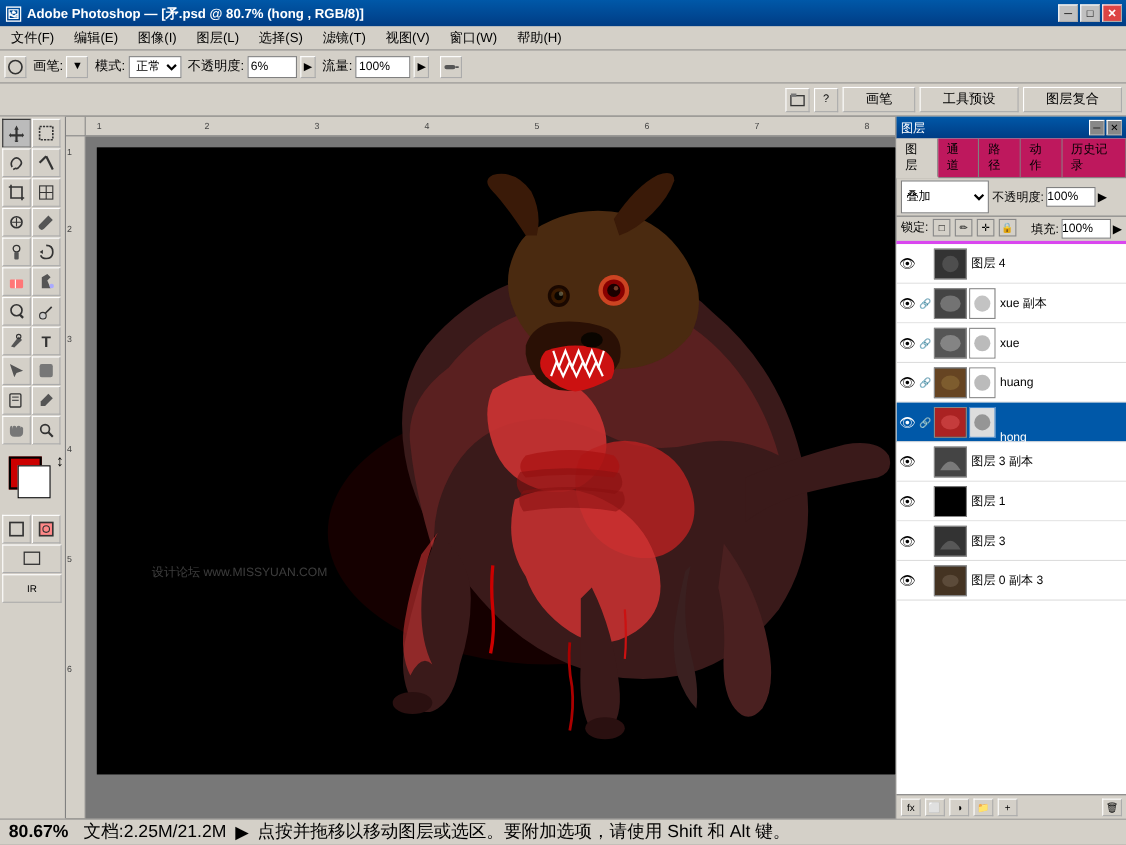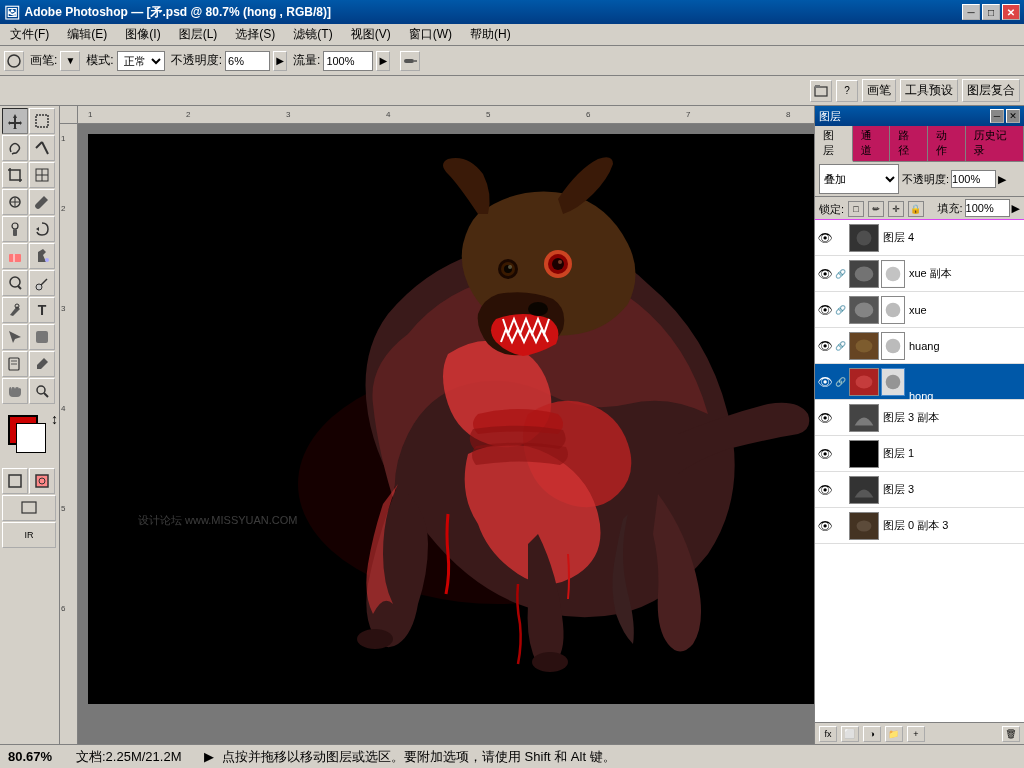--- a/index.html
+++ b/index.html
@@ -89,7 +89,7 @@
       justify-content: flex-end;
     }
     .toolbar2-btn {
-      padding: 2px 4px;
+      padding: 2px 20px;
       background: #d4d0c8;
       border: 1px outset #fff;
       font-size: 12px;

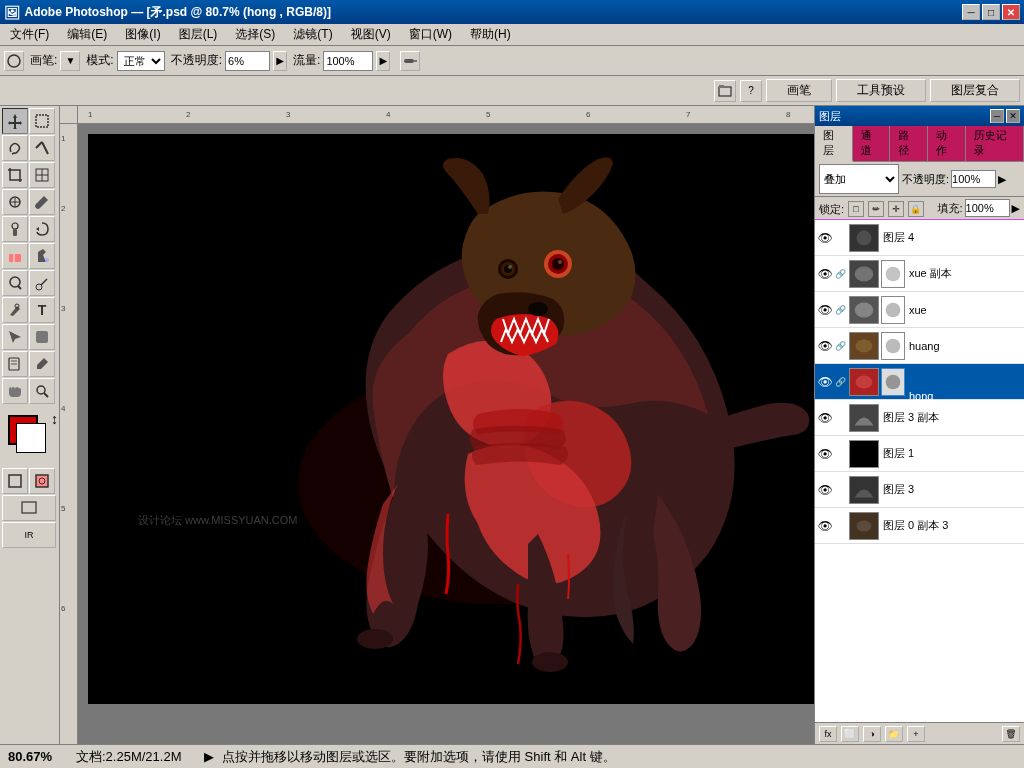--- a/index.html
+++ b/index.html
@@ -266,10 +266,10 @@
       border: 1px solid #808080;
     }
     #layers-lock-row {
-      display: flex; align-items: flex-end;
+      display: flex; align-items: flex-start;
       padding: 2px 4px;
       gap: 4px;
-      border-bottom: 1px solid #d946ef;
+      border-bottom: 3px solid #d946ef;
       font-size: 11px;
     }
     .lock-icon {

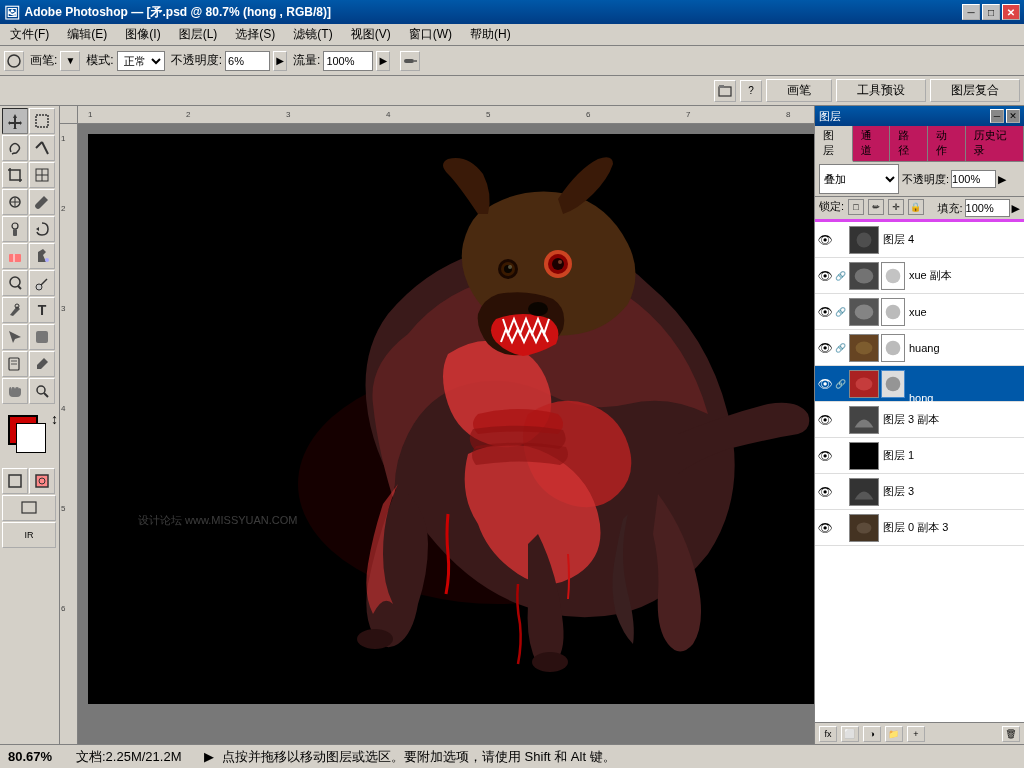--- a/index.html
+++ b/index.html
@@ -366,7 +366,7 @@
       display: flex; align-items: center;
       padding: 0 8px;
       gap: 8px;
-      font-size: 13px;
+      font-size: 16px;
     }
     #status-zoom { font-weight: bold; min-width: 60px; }
     #status-size { min-width: 120px; }

